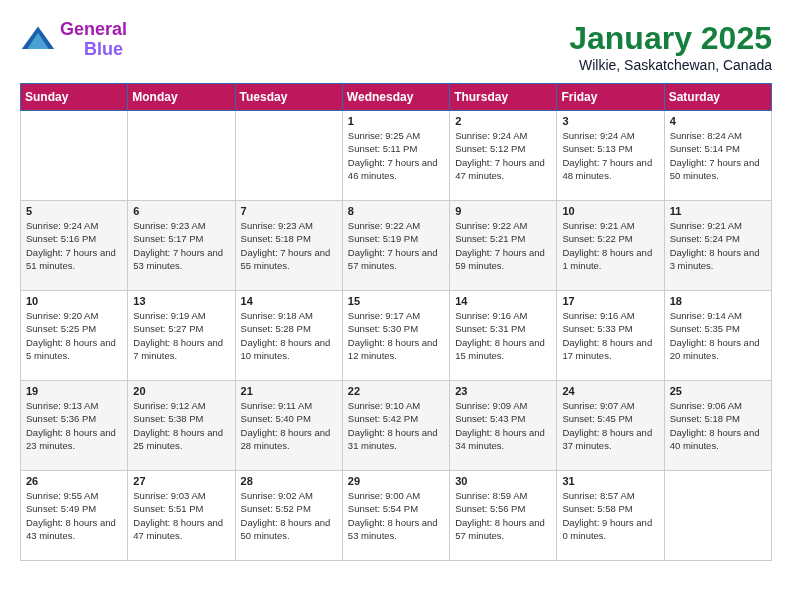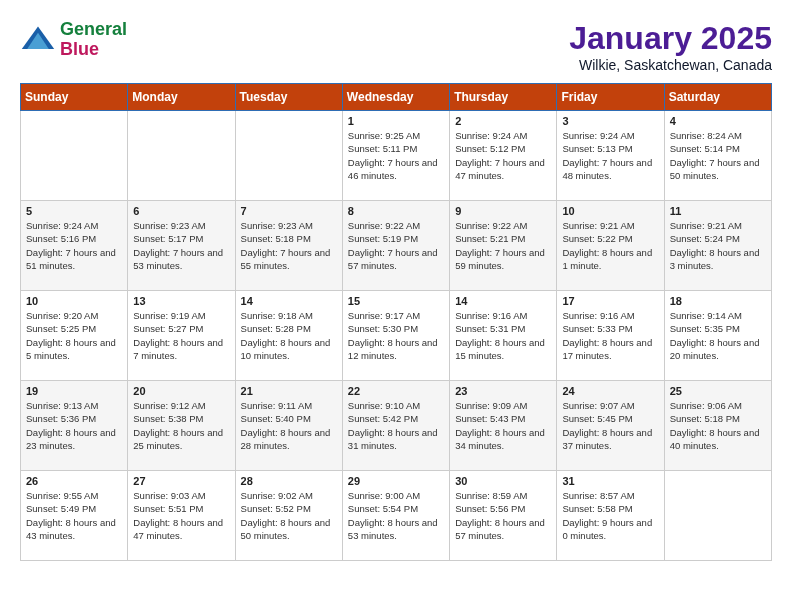--- a/index.html
+++ b/index.html
@@ -26,7 +26,7 @@
       font-weight: bold;
       line-height: 1.1;
     }
-    .logo-text .general { color: #15803d; }
+    .logo-text .general { color: #a21caf; }
     .logo-text .blue { color: #be185d; }
     .logo-icon {
       width: 36px;

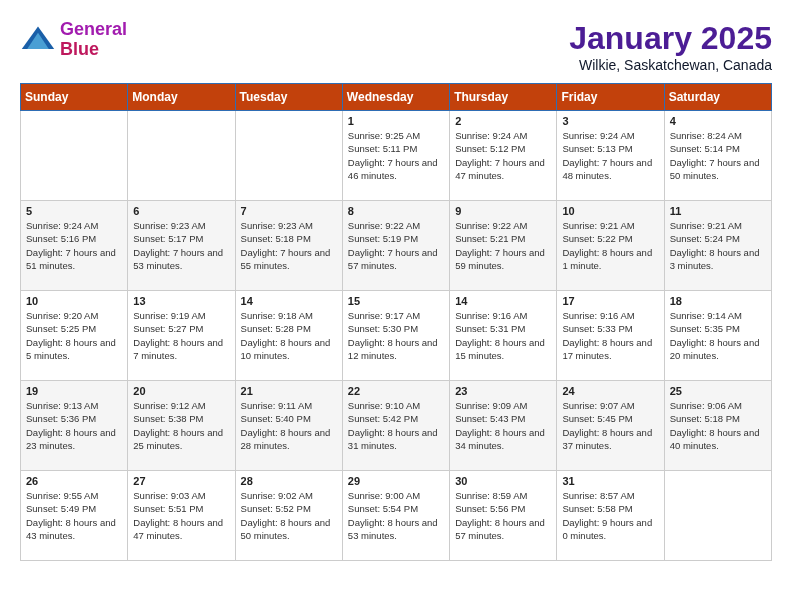--- a/index.html
+++ b/index.html
@@ -27,7 +27,7 @@
       line-height: 1.1;
     }
     .logo-text .general { color: #a21caf; }
-    .logo-text .blue { color: #be185d; }
+    .logo-text .blue { color: #8b5cf6; margin-left: 24px; }
     .logo-icon {
       width: 36px;
       height: 36px;

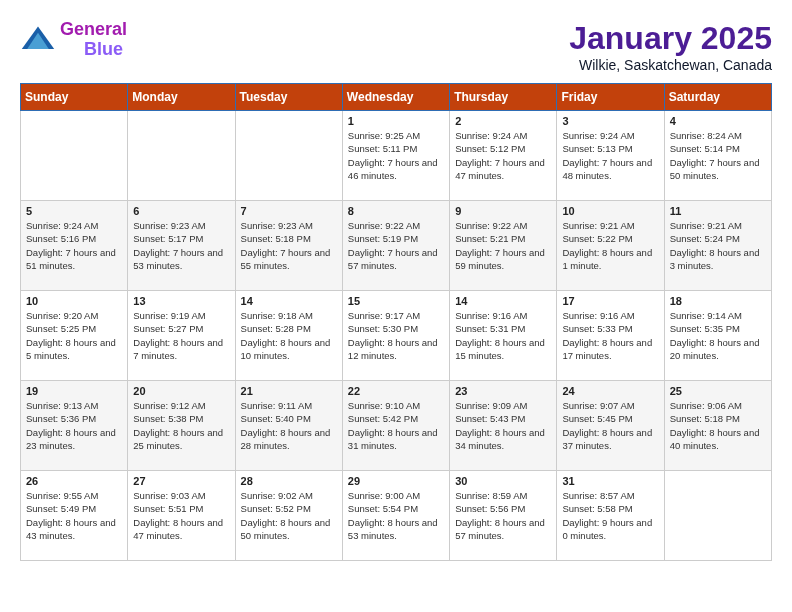--- a/index.html
+++ b/index.html
@@ -38,7 +38,7 @@
     .month-title {
       font-size: 32px;
       font-weight: bold;
-      color: #4c1d95;
+      color: #15803d;
     }
     .location {
       font-size: 14px;

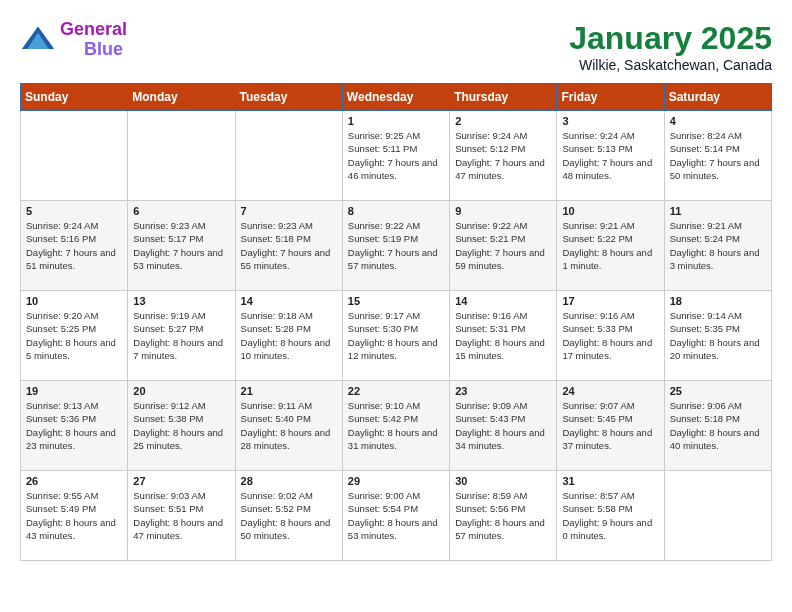--- a/index.html
+++ b/index.html
@@ -50,7 +50,7 @@
       table-layout: fixed;
     }
     thead th {
-      background-color: #c2410c;
+      background-color: #be185d;
       color: #fff;
       font-size: 12px;
       font-weight: bold;

